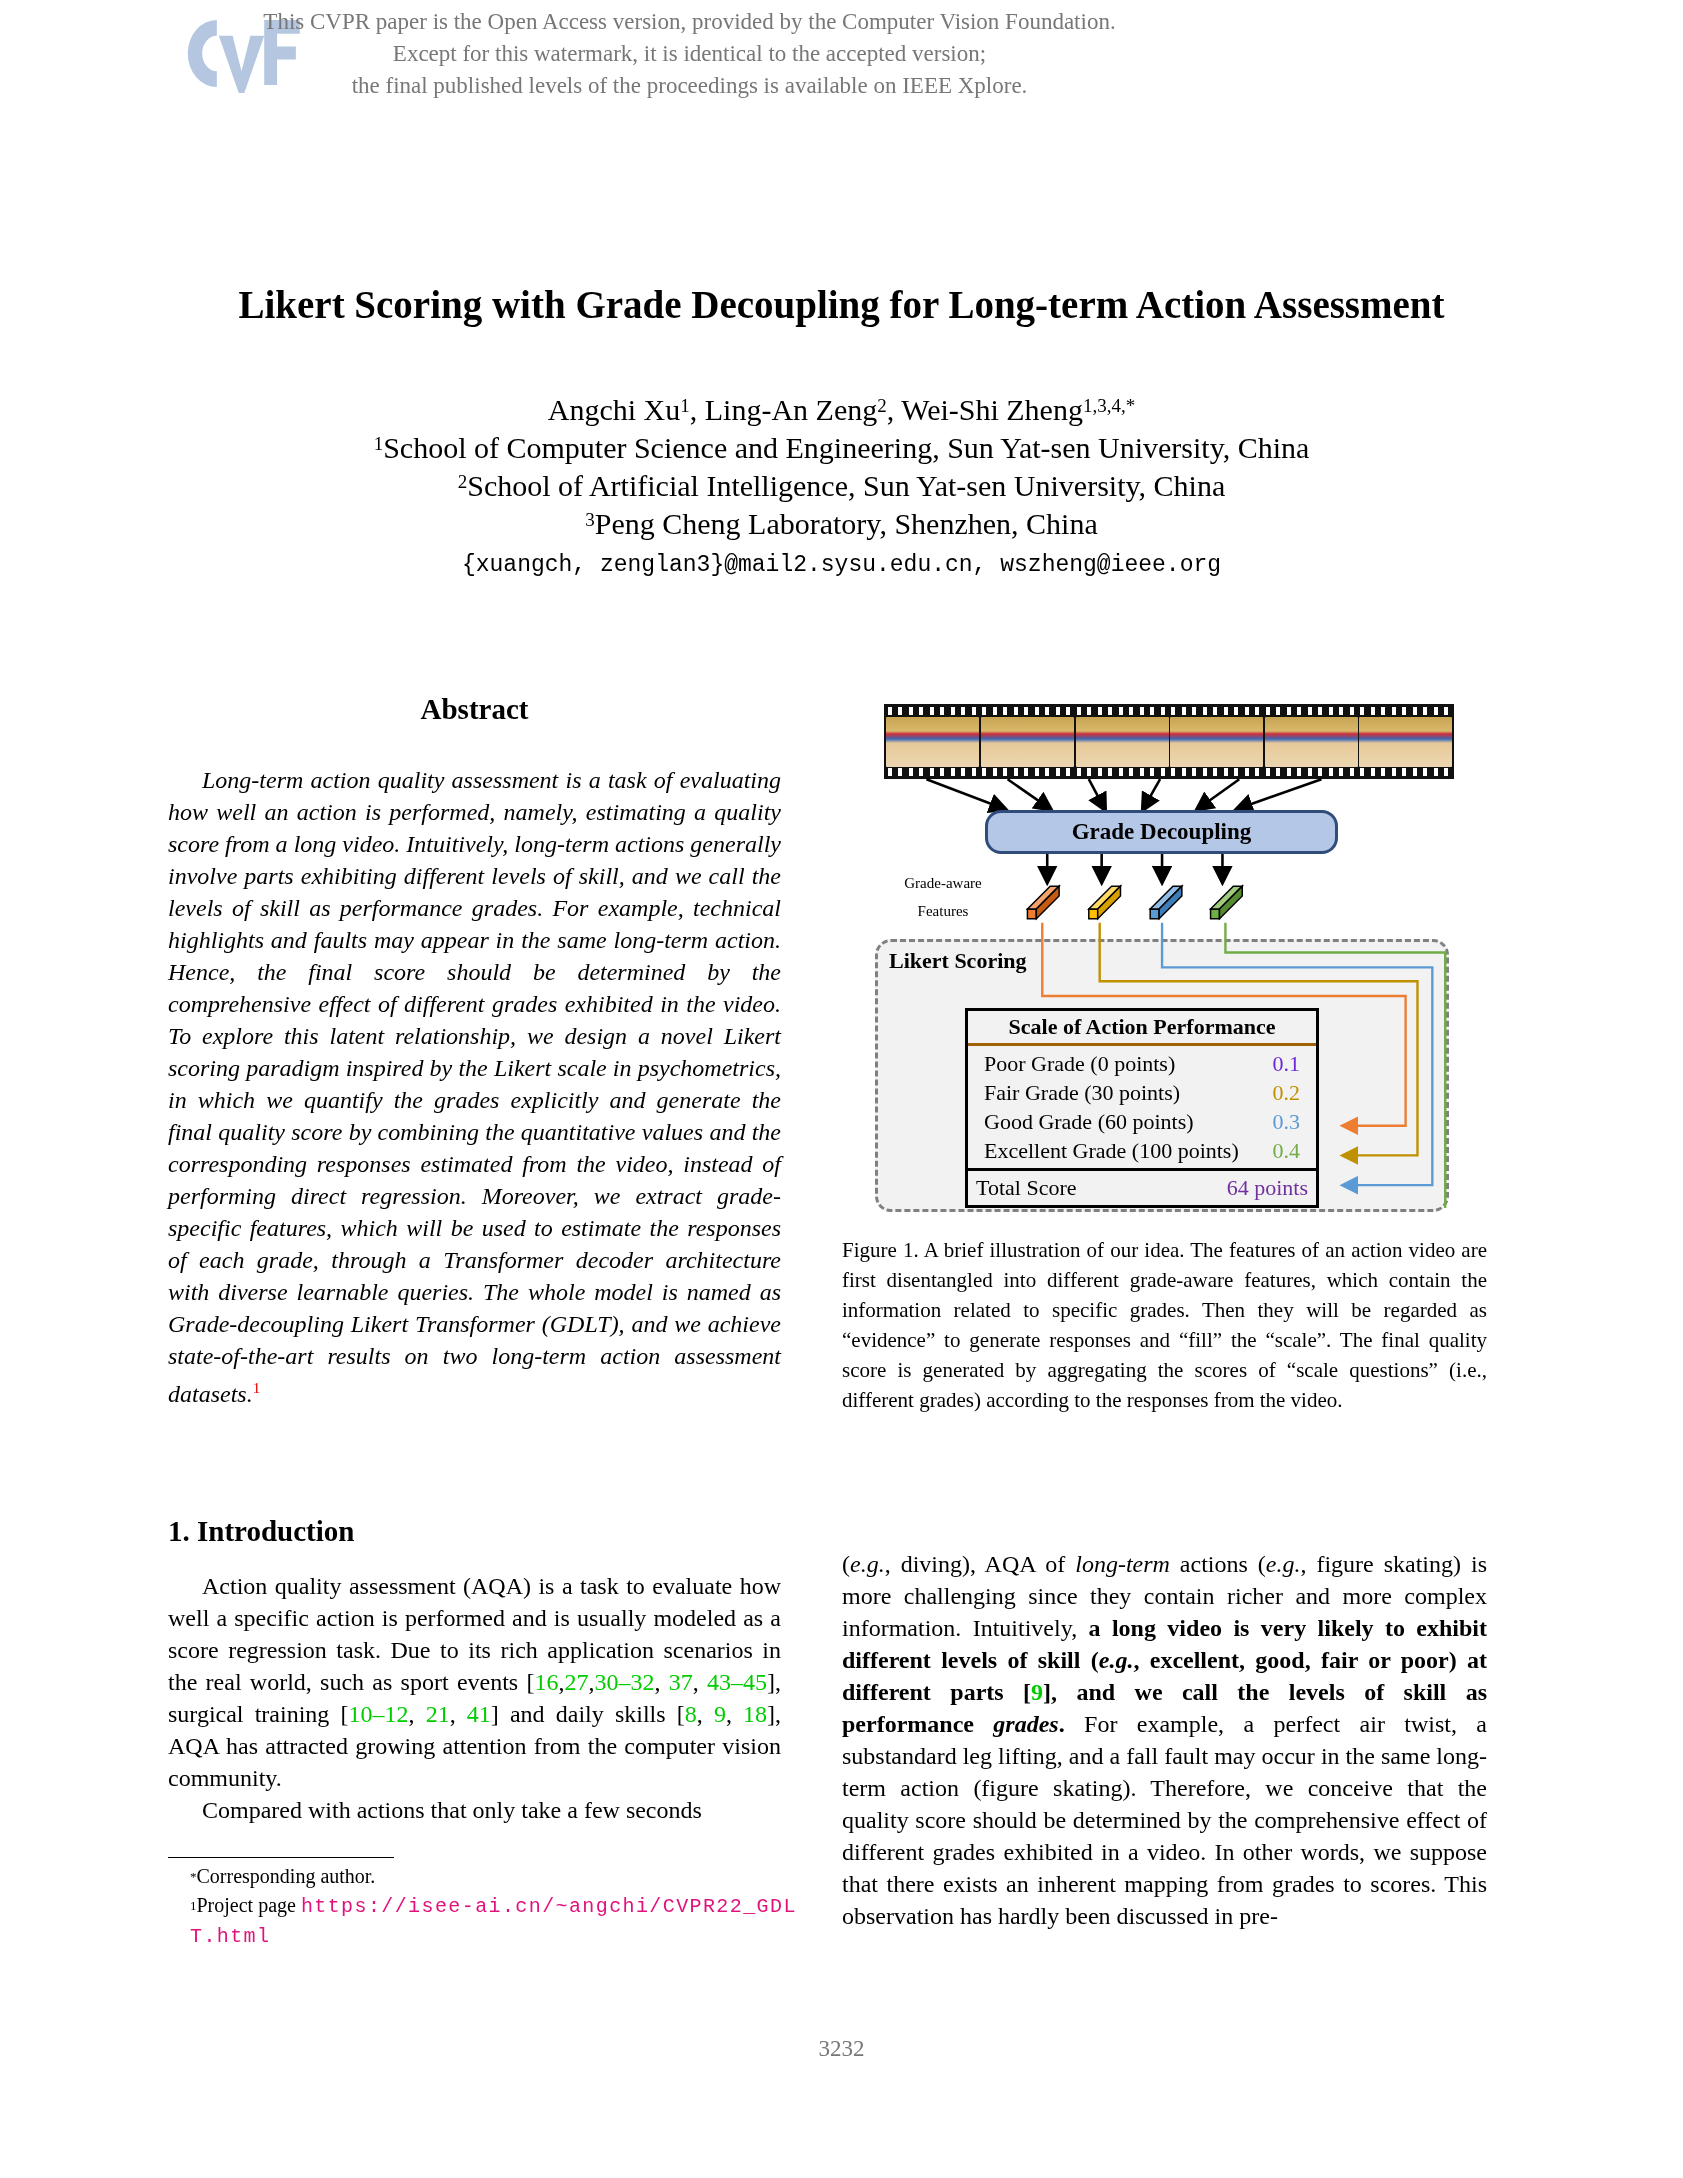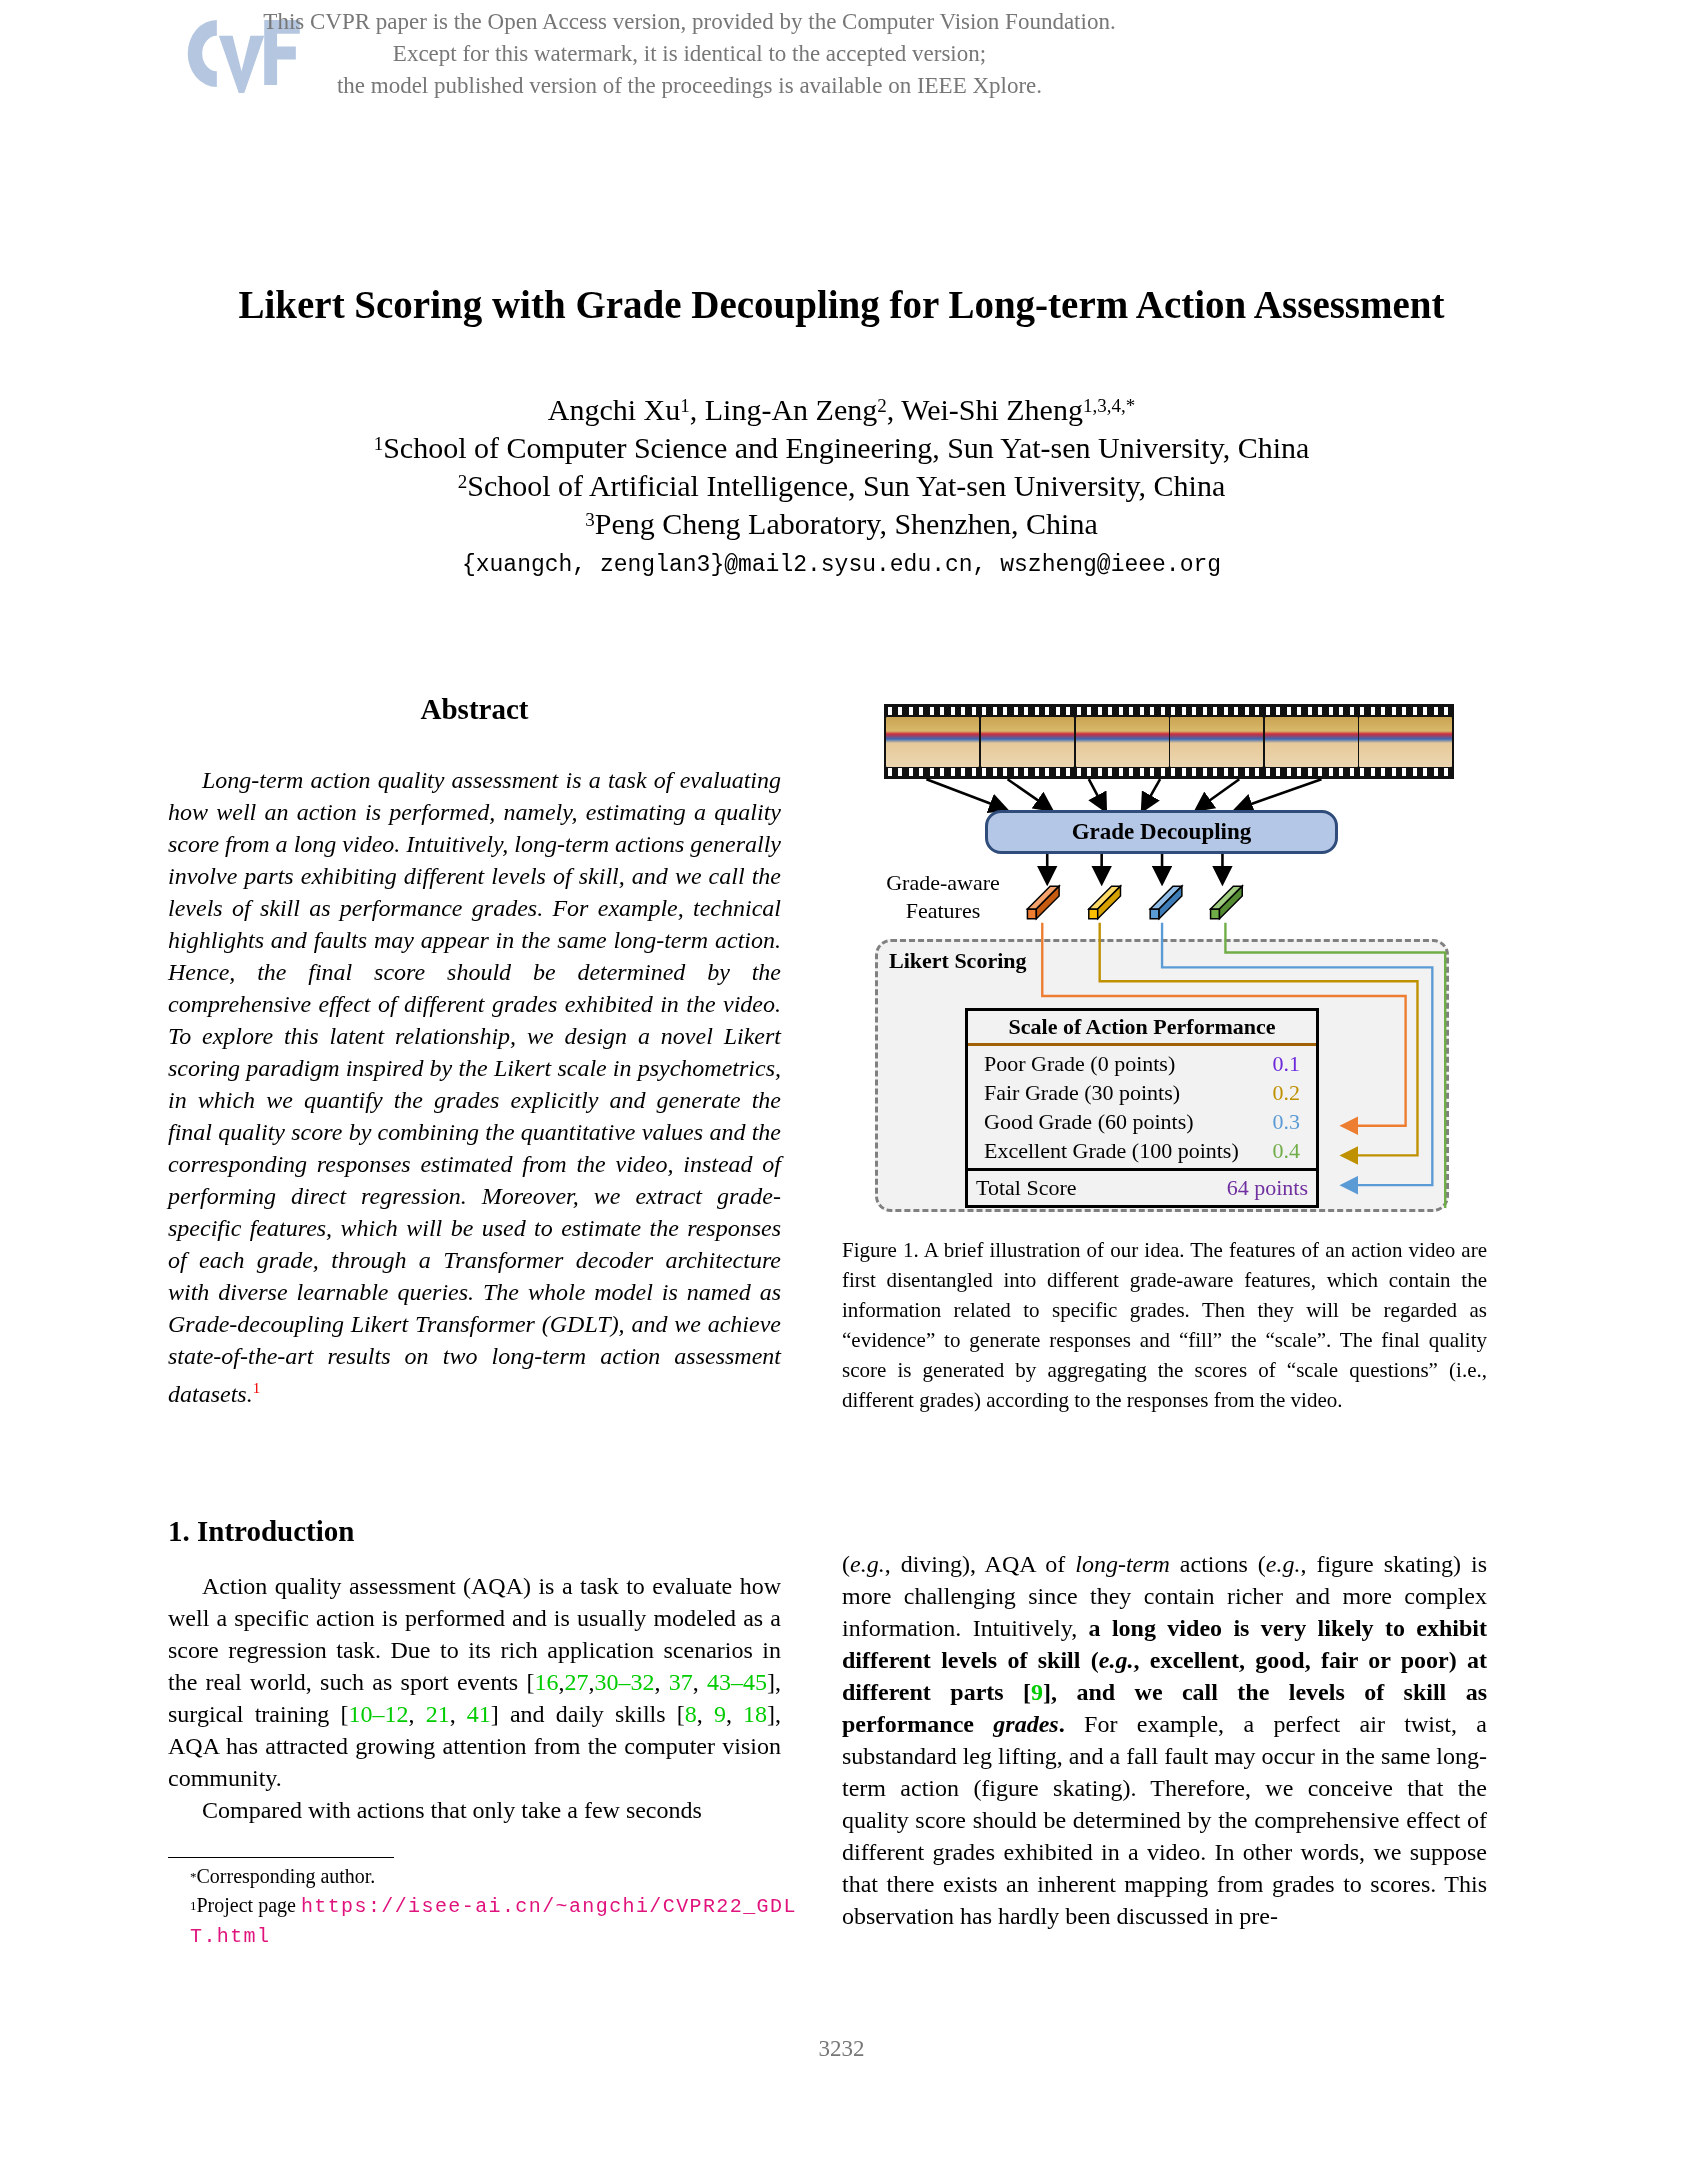--- a/index.html
+++ b/index.html
@@ -59,7 +59,7 @@
 <div class="abs wm">
   <div>This CVPR paper is the Open Access version, provided by the Computer Vision Foundation.</div>
   <div>Except for this watermark, it is identical to the accepted version;</div>
-  <div>the model published version of the proceedings is available on IEEE Xplore.</div>
+  <div>the final published levels of the proceedings is available on IEEE Xplore.</div>
 </div>
 
 <div class="abs title">Likert Scoring with Grade Decoupling for Long-term Action Assessment</div>

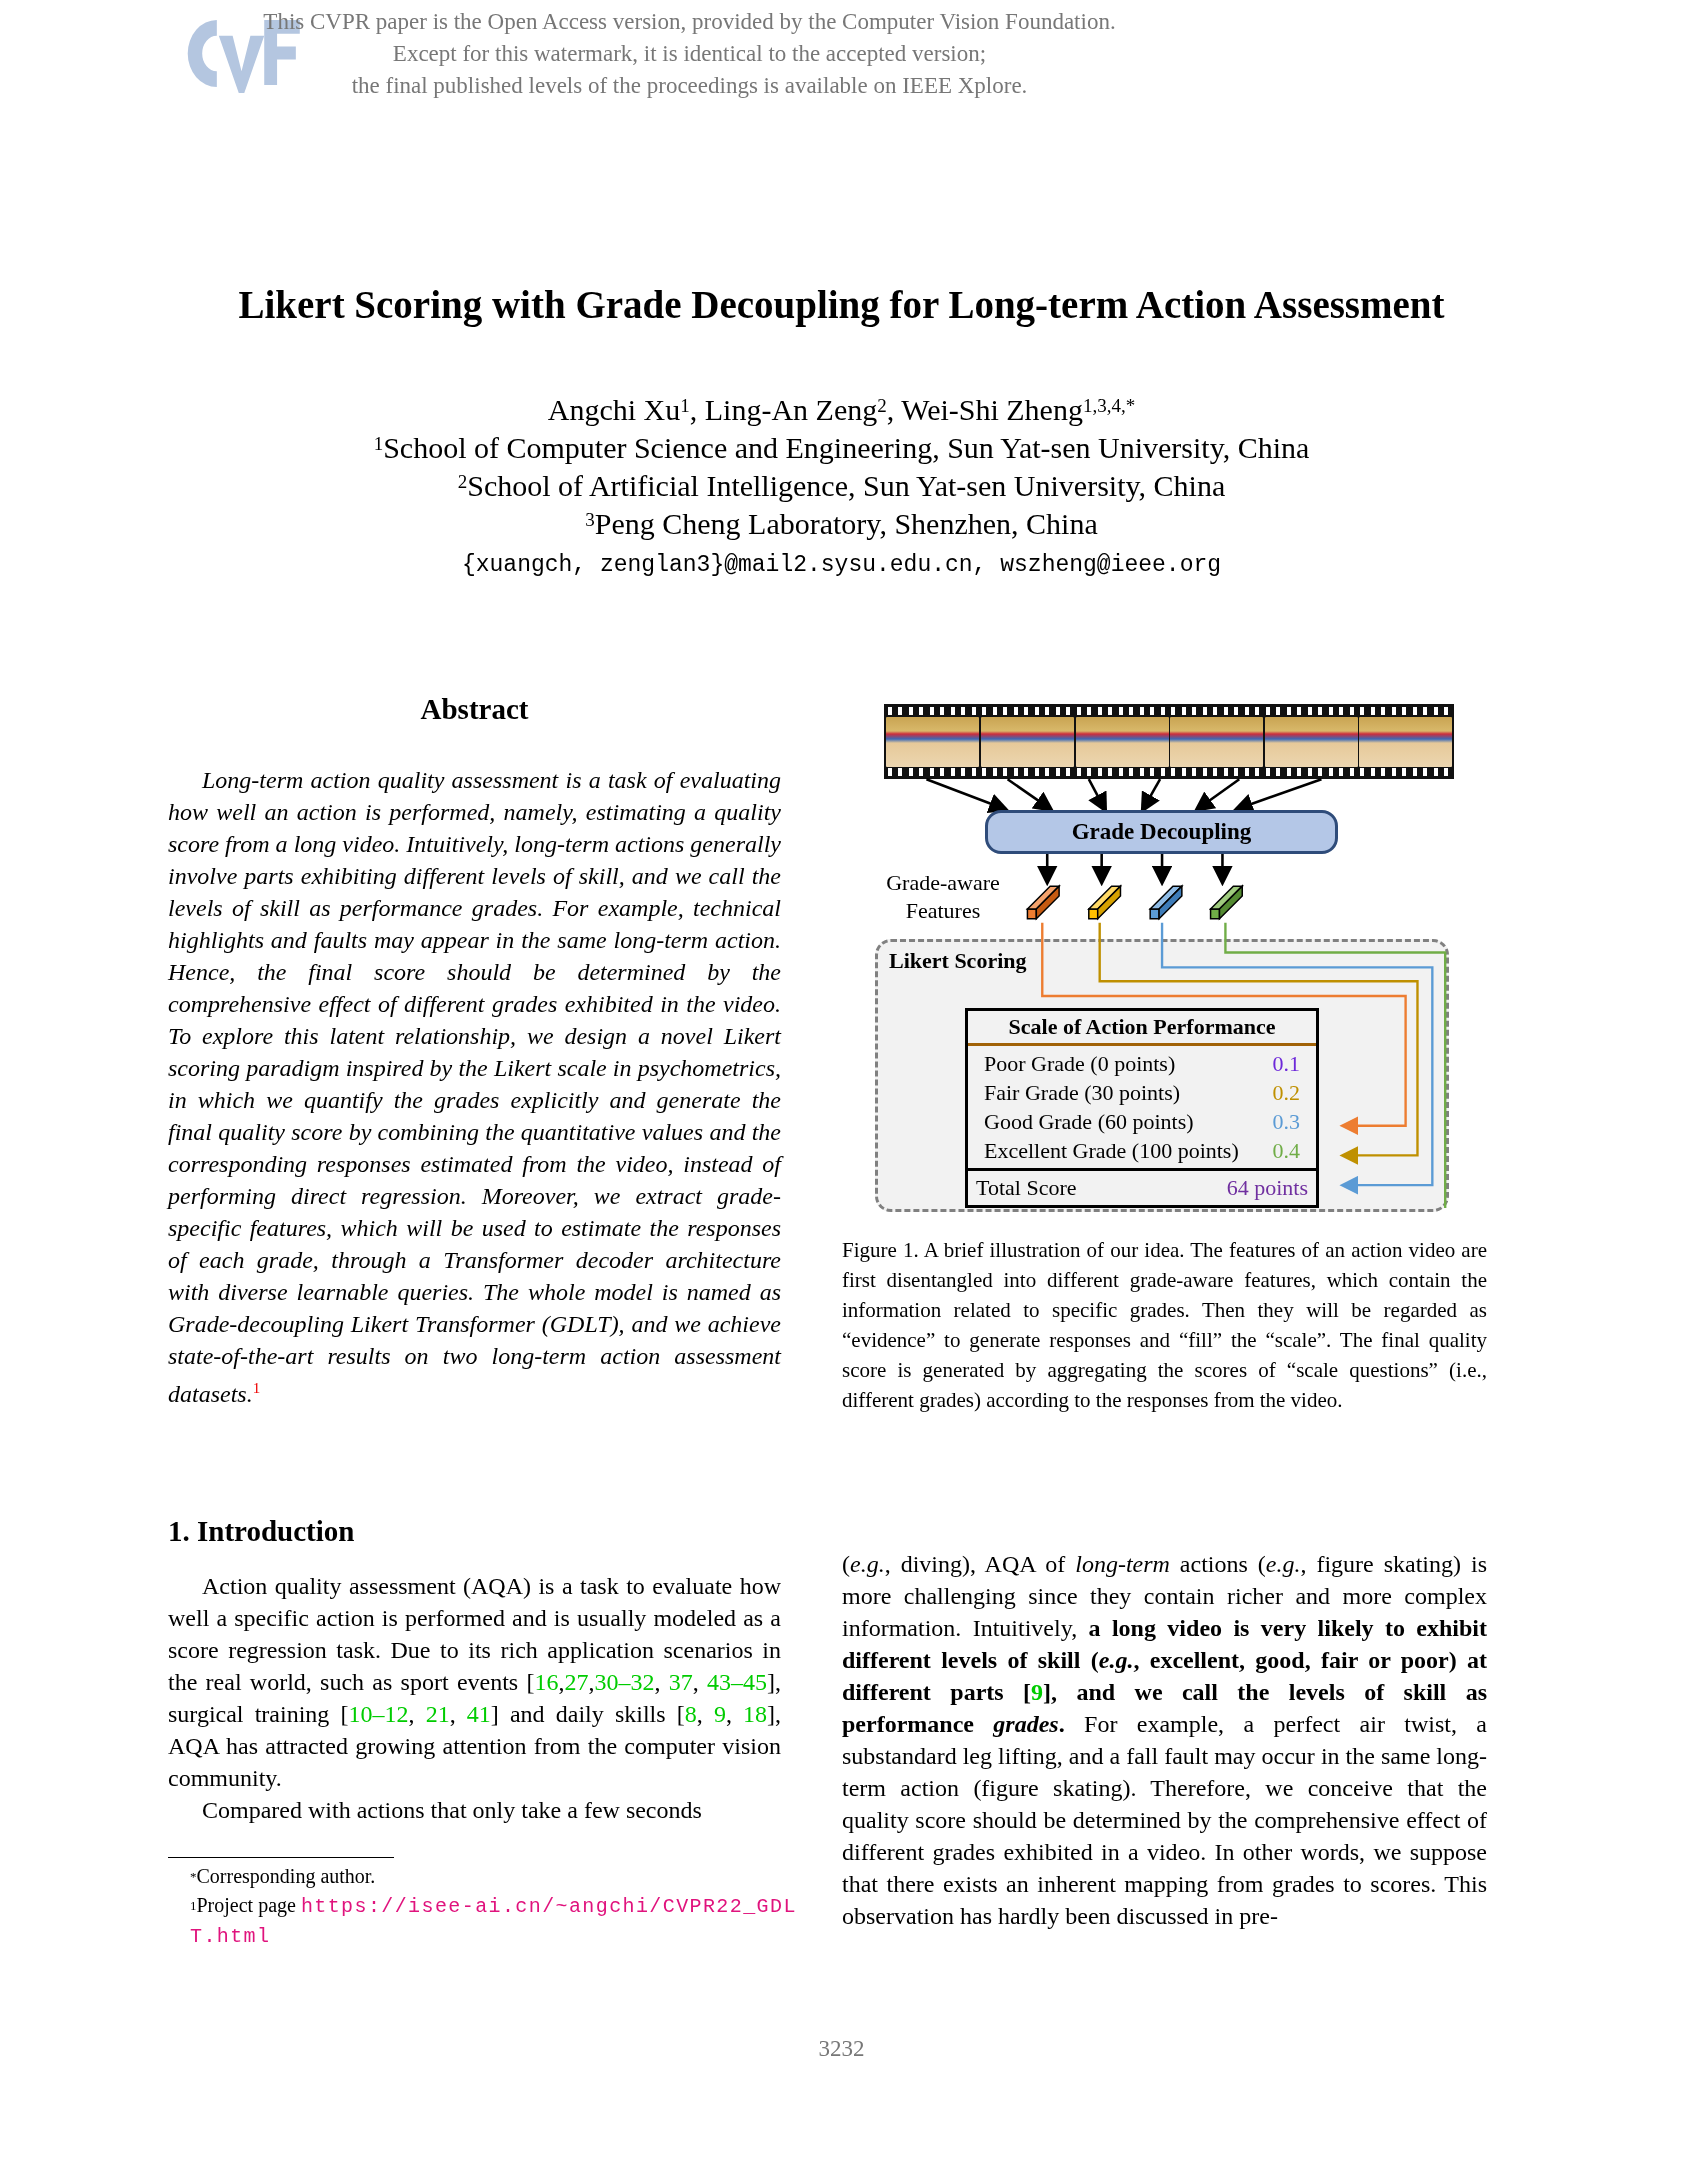--- a/index.html
+++ b/index.html
@@ -39,7 +39,7 @@
            background:repeating-linear-gradient(90deg,#fff 0 4px,transparent 4px 10.5px); }
   .gd { left:114px; top:117px; width:347px; height:38px; background:#b4c7e7; border:3px solid #2f4c7a;
         border-radius:16px; text-align:center; font-weight:bold; font-size:23px; line-height:38px; }
-  .gaf { left:0px; top:176px; width:144px; text-align:center; font-size:22px; line-height:28px; }
+  .gaf { left:0px; top:176px; width:144px; text-align:center; font-size:15px; line-height:28px; }
   .lik { left:4px; top:246px; width:574px; height:273px; background:#f2f2f2; border:3px dashed #808080; border-radius:16px; box-sizing:border-box; }
   .lik-title { left:18px; top:255px; font-weight:bold; font-size:22px; }
   .tbl { left:94px; top:315px; width:348px; border:3px solid #000; background:#f2f2f2; font-size:22px; }

